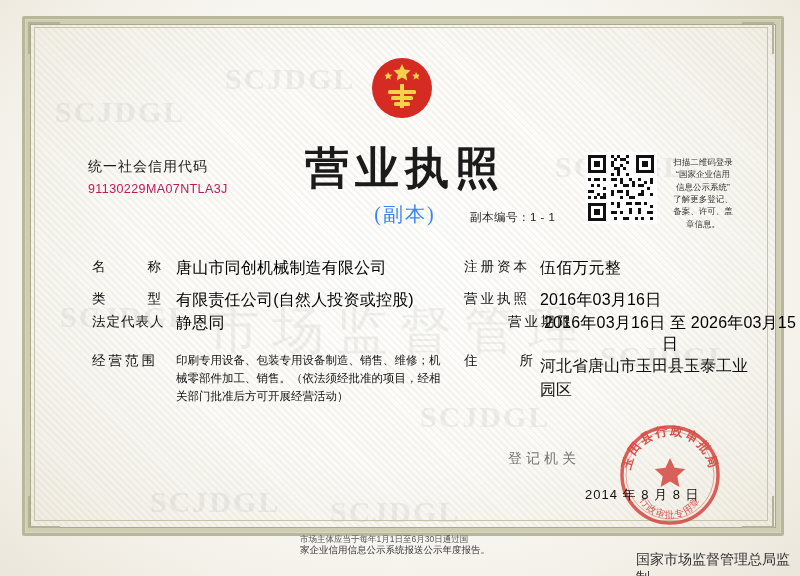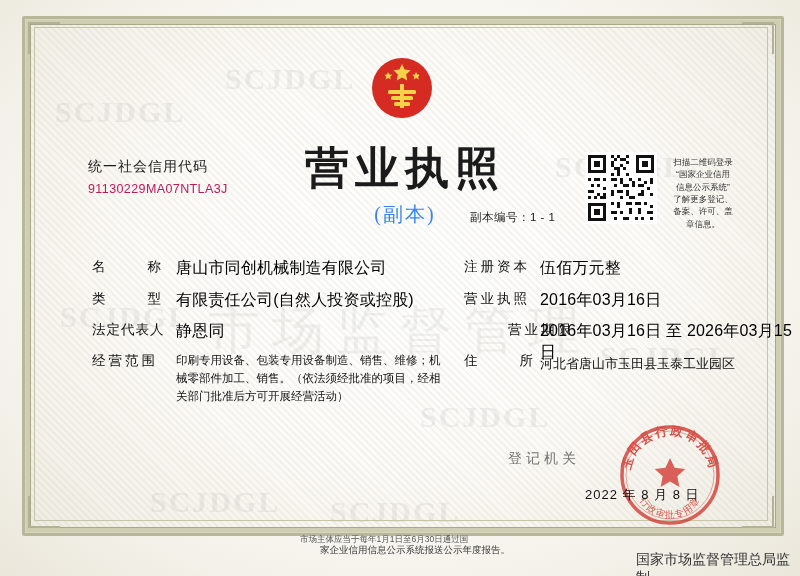--- a/index.html
+++ b/index.html
@@ -171,7 +171,7 @@
 
   .r1 { top: 258px; }
   .r2 { top: 290px; }
-  .r3 { top: 321px; }
+  .r3 { top: 313px; text-align: center; }
   .r4 { top: 352px; }
 
   .scope-value {

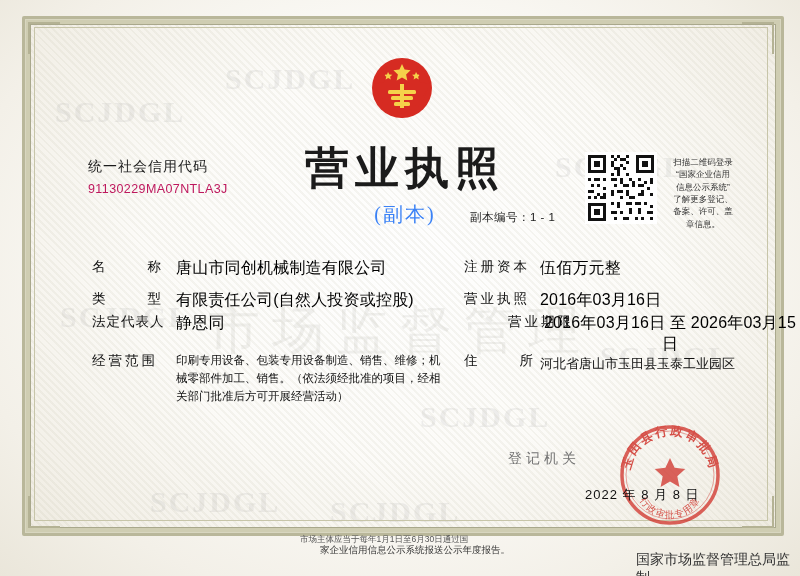--- a/index.html
+++ b/index.html
@@ -188,7 +188,7 @@
     left: 540px;
     top: 354px;
     width: 220px;
-    font-size: 13px;
+    font-size: 16px;
     line-height: 1.5;
     color: #111;
   }

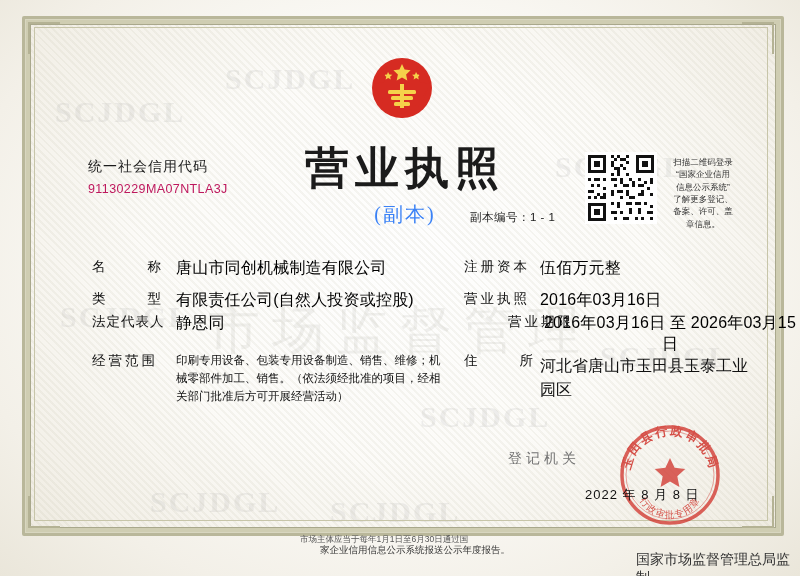--- a/index.html
+++ b/index.html
@@ -426,7 +426,7 @@
   </div>
 
   <div class="date-line">
-    <span class="num">2022</span>
+    <span class="num">2014</span>
     <span>年</span>
     <span class="num">8</span>
     <span>月</span>

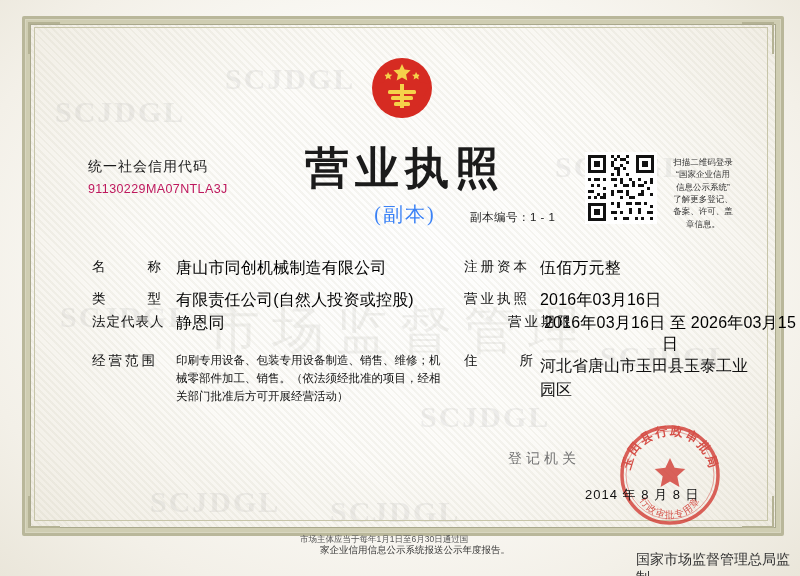--- a/index.html
+++ b/index.html
@@ -230,7 +230,6 @@
     position: absolute;
     left: 300px; top: 543px;
     width: 230px;
-    text-align: center;
     font-size: 9.5px;
     color: #333;
     line-height: 1.5;

